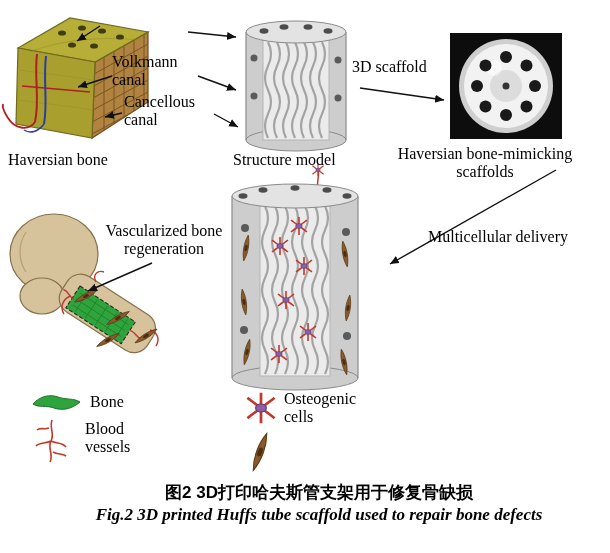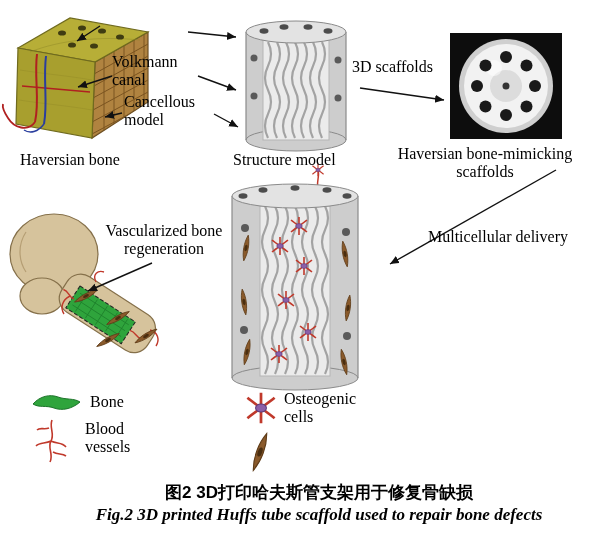--- a/index.html
+++ b/index.html
@@ -190,7 +190,7 @@
 <div class="lbl" style="left:124px;top:93px;width:90px;">Cancellous model</div>
 <div class="lbl nowrap" style="left:8px;top:151px;margin-left:12px;">Haversian bone</div>
 <div class="lbl nowrap" style="left:233px;top:151px;">Structure model</div>
-<div class="lbl nowrap" style="left:352px;top:58px;">3D scaffolds</div>
+<div class="lbl nowrap" style="left:352px;top:58px;">3D scaffold</div>
 <div class="lbl nowrap" style="left:428px;top:228px;">Multicellular delivery</div>
 <div class="lbl" style="left:385px;top:145px;width:200px;text-align:center;">Haversian bone-mimicking scaffolds</div>
 <div class="lbl" style="left:88px;top:222px;width:152px;text-align:center;">Vascularized bone regeneration</div>

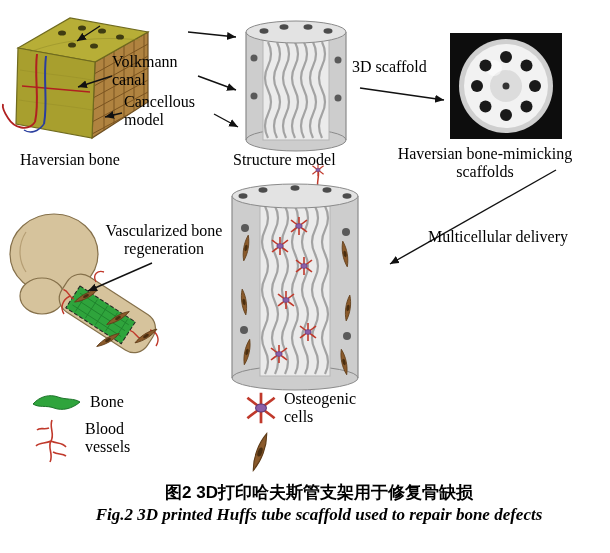--- a/index.html
+++ b/index.html
@@ -187,7 +187,7 @@
 </svg>
 
 <div class="lbl" style="left:112px;top:53px;width:80px;">Volkmann canal</div>
-<div class="lbl" style="left:124px;top:93px;width:90px;">Cancellous model</div>
+<div class="lbl" style="left:124px;top:93px;width:90px;">Cancellous canal</div>
 <div class="lbl nowrap" style="left:8px;top:151px;margin-left:12px;">Haversian bone</div>
 <div class="lbl nowrap" style="left:233px;top:151px;">Structure model</div>
 <div class="lbl nowrap" style="left:352px;top:58px;">3D scaffold</div>

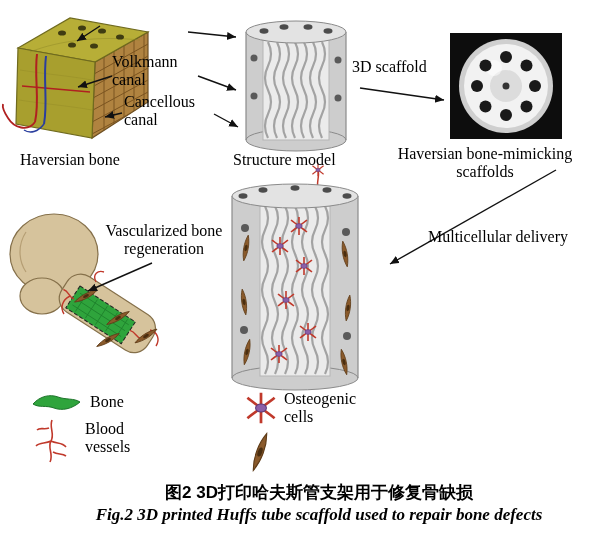--- a/index.html
+++ b/index.html
@@ -188,7 +188,7 @@
 
 <div class="lbl" style="left:112px;top:53px;width:80px;">Volkmann canal</div>
 <div class="lbl" style="left:124px;top:93px;width:90px;">Cancellous canal</div>
-<div class="lbl nowrap" style="left:8px;top:151px;margin-left:12px;">Haversian bone</div>
+<div class="lbl nowrap" style="left:8px;top:151px;">Haversian bone</div>
 <div class="lbl nowrap" style="left:233px;top:151px;">Structure model</div>
 <div class="lbl nowrap" style="left:352px;top:58px;">3D scaffold</div>
 <div class="lbl nowrap" style="left:428px;top:228px;">Multicellular delivery</div>

